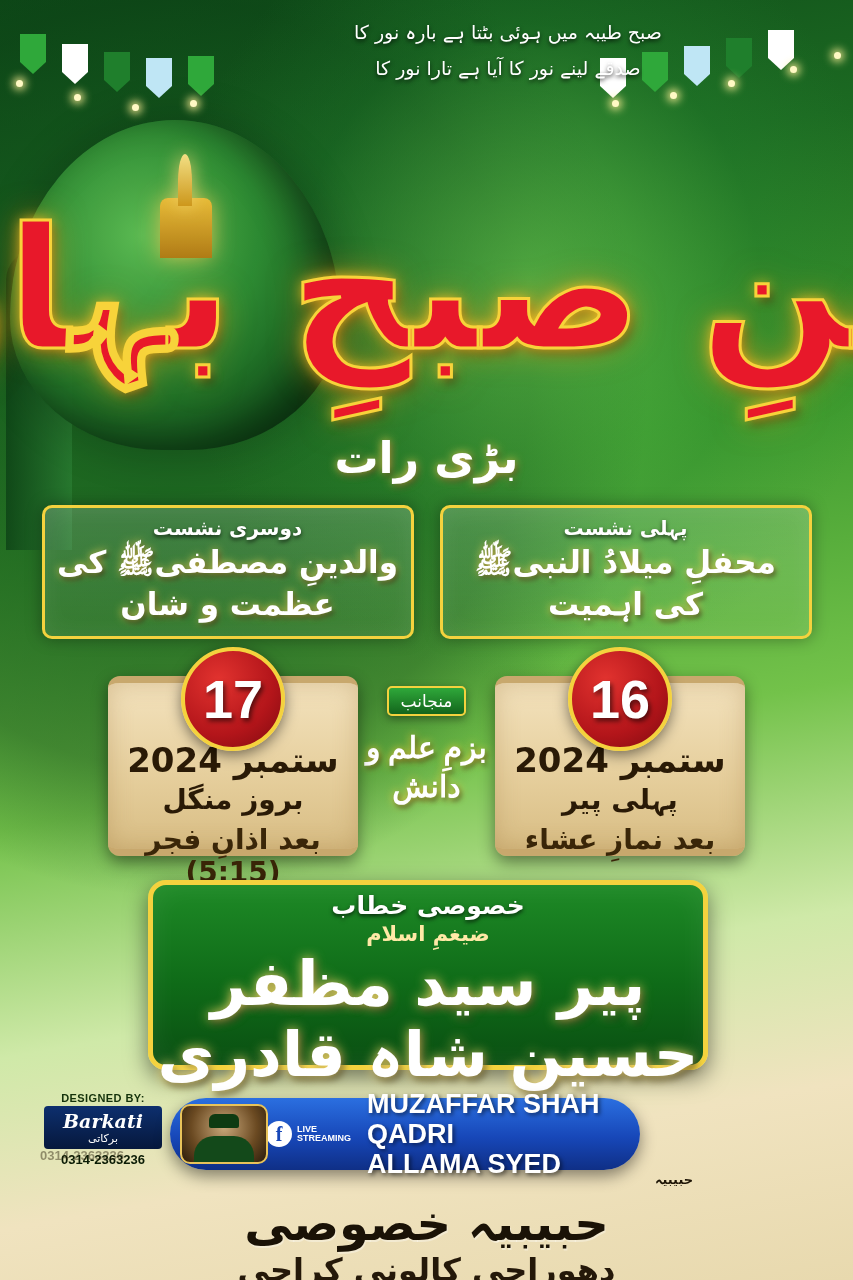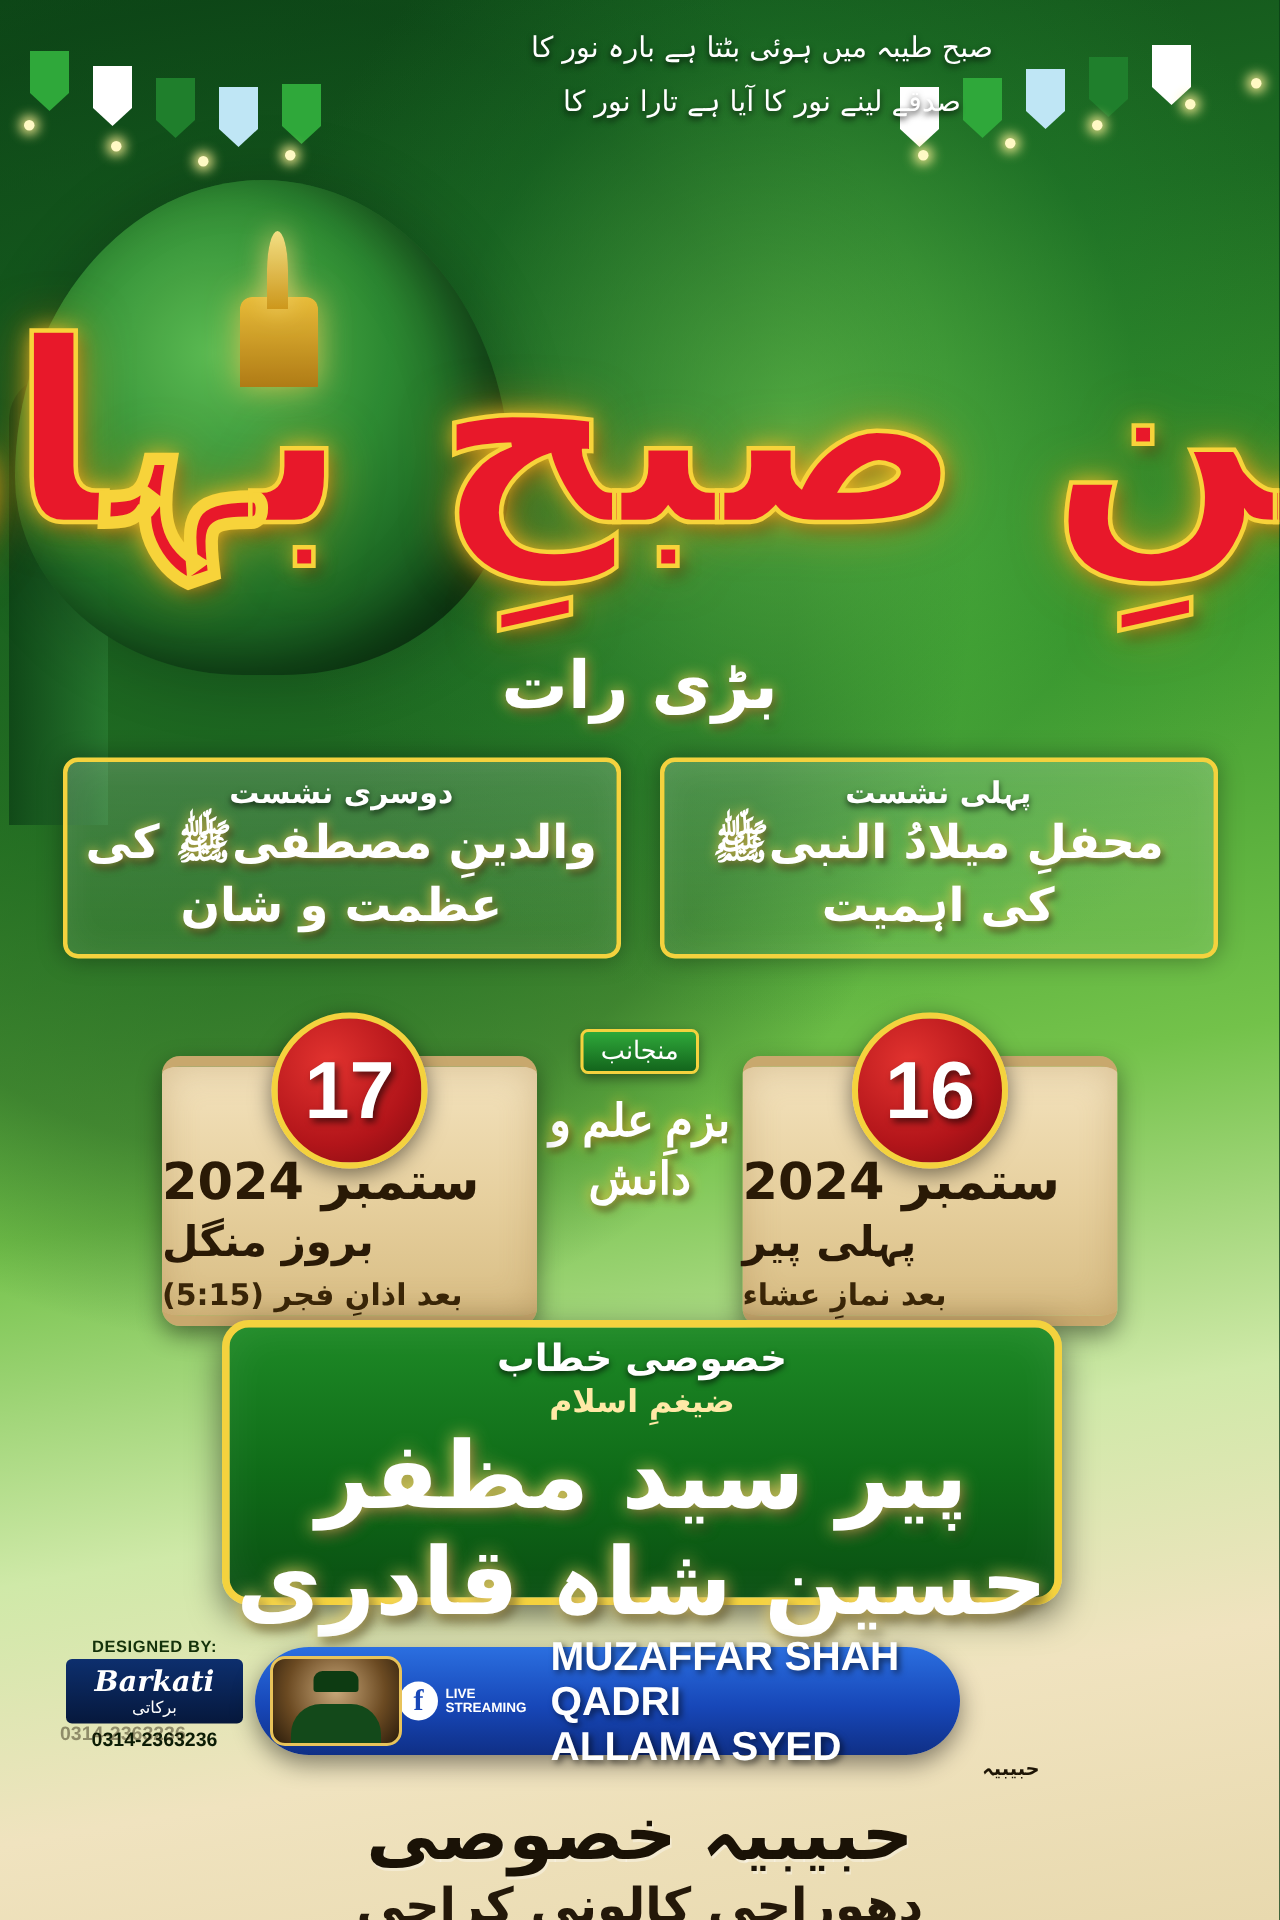--- a/index.html
+++ b/index.html
@@ -122,13 +122,13 @@
     position: absolute; left: 0; right: 0; top: 640px; height: 235px;
   }
   .scroll {
-    position: absolute; top: 64px; width: 250px; height: 180px;
+    position: absolute; top: 36px; width: 250px; height: 180px;
     background: linear-gradient(180deg, #f3e2bd 0%, #e6cf9d 55%, #d8bd84 100%);
     border-radius: 12px;
     box-shadow: 0 6px 16px rgba(0,0,0,0.45), inset 0 0 24px rgba(150,110,50,0.3);
     border-top: 7px solid #c8a86d;
     border-bottom: 7px solid #c8a86d;
-    direction: rtl; text-align: left;
+    direction: rtl; text-align: center;
     padding-top: 26px;
   }
   .scroll.right { right: 108px; }

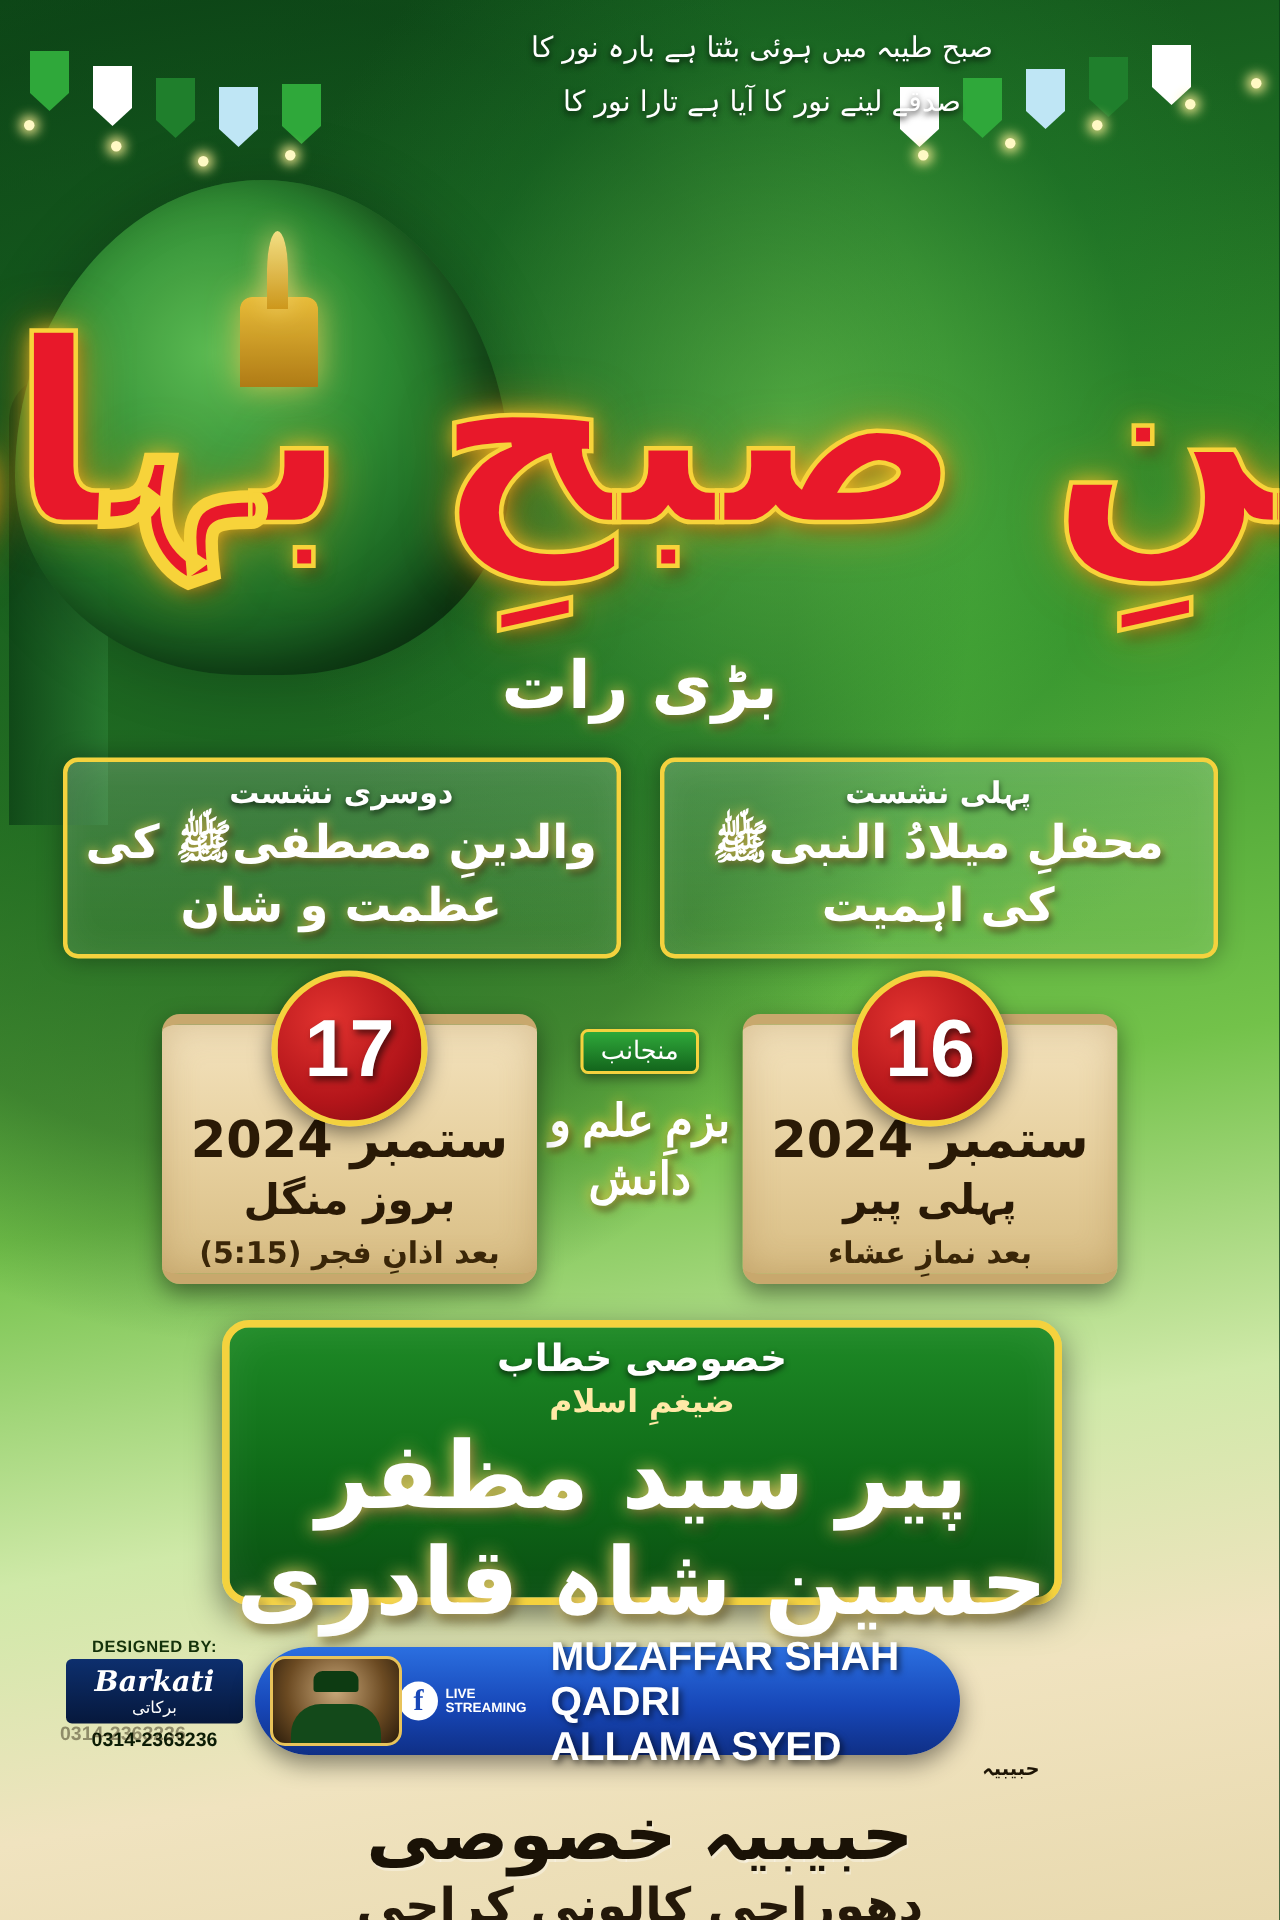--- a/index.html
+++ b/index.html
@@ -151,7 +151,7 @@
   }
   .scroll .d-line2 {
     font-family: "DejaVu Sans", sans-serif;
-    font-size: 20px; font-weight: bold; color: #3a2608; margin-top: 6px;
+    font-size: 28px; font-weight: bold; color: #3a2608; margin-top: 6px;
   }
   .center-tag {
     position: absolute; left: 50%; top: 46px; transform: translateX(-50%);

